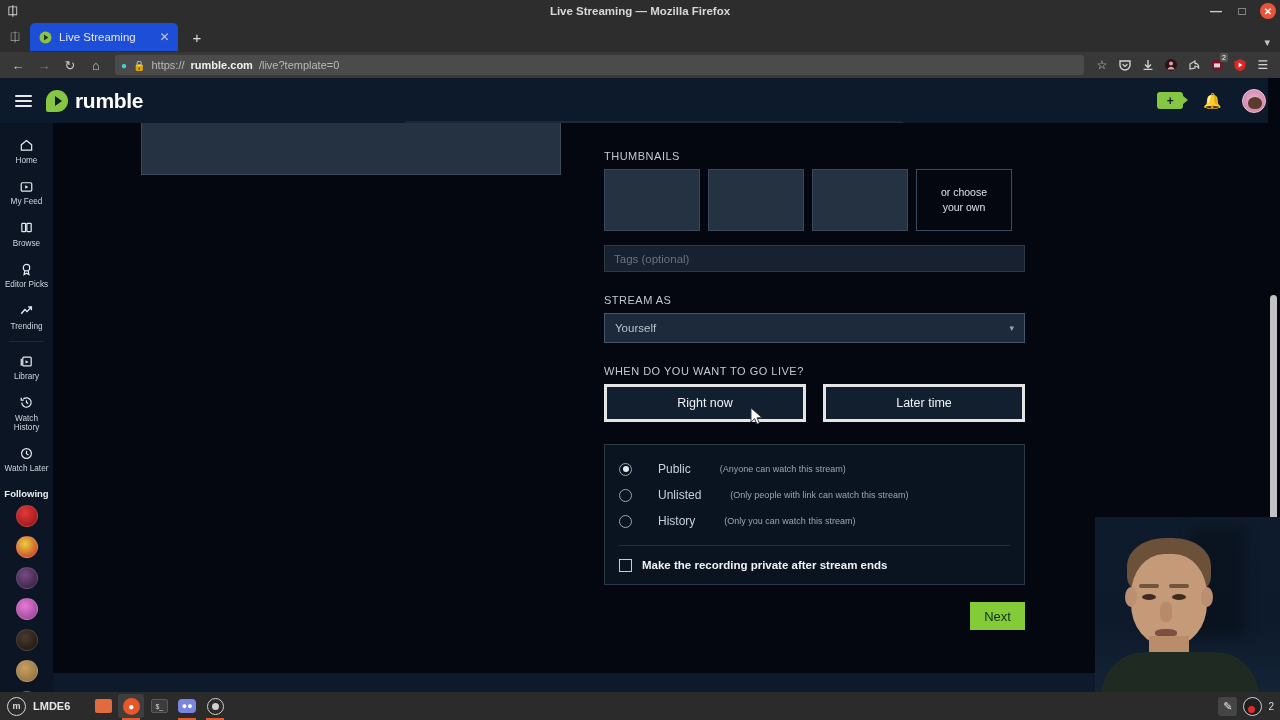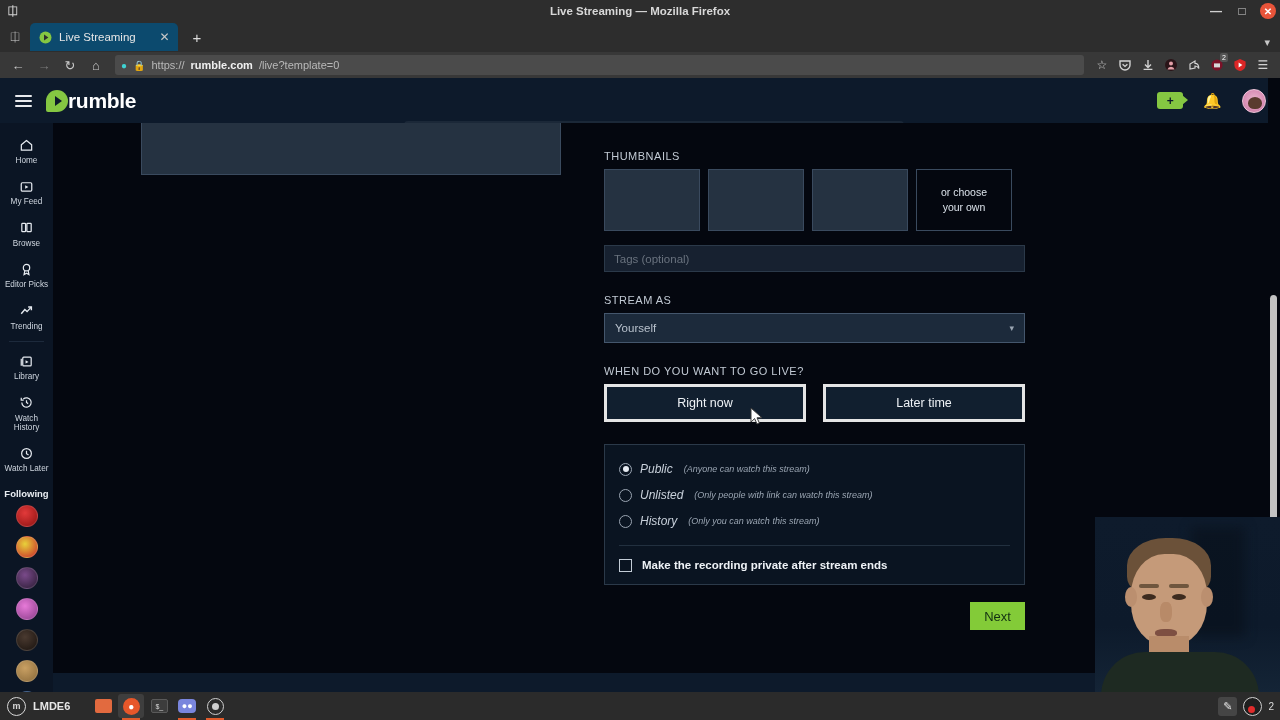--- a/index.html
+++ b/index.html
@@ -31,7 +31,7 @@
   }
   .tb-icon-lefttab { width: 30px; height: 30px; display:flex;align-items:center;justify-content:center; }
   .tab {
-    height: 28px; width: 148px; background: #0c4a6e; border-radius: 5px 5px 0 0;
+    height: 28px; width: 148px; background: #1d4ed8; border-radius: 5px 5px 0 0;
     display: flex; align-items: center; gap: 7px; padding: 0 6px 0 9px;
     color: #e6e6e6; font-size: 11.5px; margin-bottom: 1px;
   }

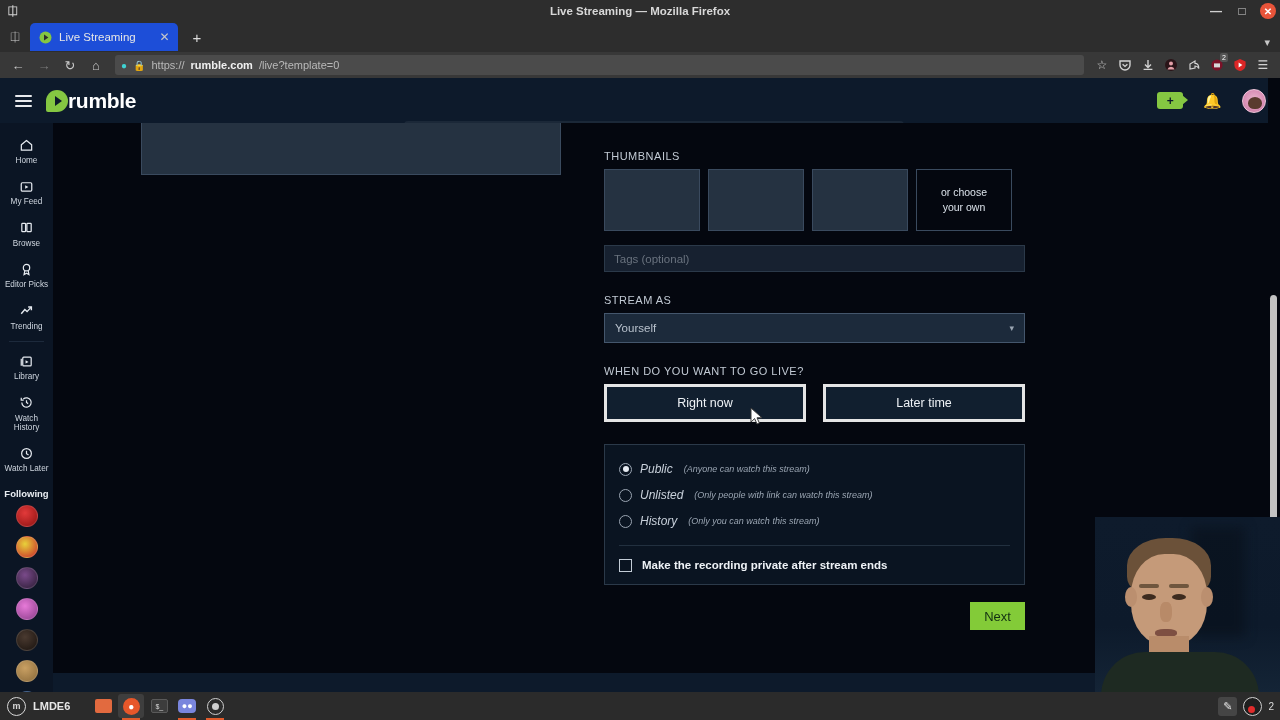--- a/index.html
+++ b/index.html
@@ -73,7 +73,7 @@
   }
   .burger { width: 46px; display:flex; flex-direction: column; gap: 3px; align-items:center; }
   .burger i { display:block; width: 17px; height: 2px; background: #e8eaed; border-radius: 1px; }
-  .logo { display: flex; align-items: center; }
+  .logo { display: flex; align-items: center; gap: 7px; }
   .logo-mark { width: 22px; height: 22px; border-radius: 50% 50% 50% 2px; background: #85c742;
                display:flex;align-items:center;justify-content:center; }
   .logo-mark b { width:0;height:0;border-left:7px solid #0d1a2b;border-top:5px solid transparent;

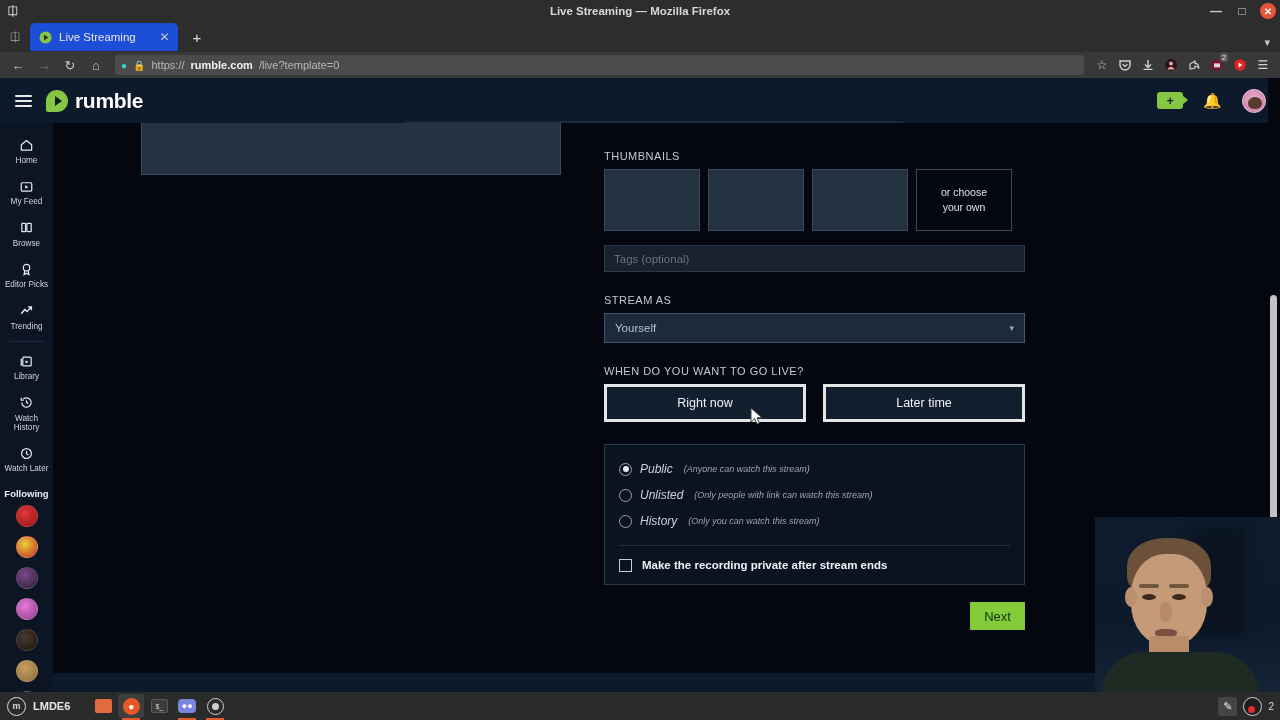--- a/index.html
+++ b/index.html
@@ -136,7 +136,7 @@
             display:flex; align-items:center; justify-content:center;
             color:#eef2f6; font-size: 12.5px; }
   .vis-panel { width: 421px; border:1px solid #2b3949; background:#0a1421; padding: 11px 0 0; }
-  .radio-row { display:flex; align-items:center; gap: 8px; padding: 0 16px 0 14px; height: 26px; font-style: italic; }
+  .radio-row { display:flex; align-items:center; gap: 26px; padding: 0 16px 0 14px; height: 26px; }
   .radio { width: 13px; height: 13px; border-radius:50%; border:1.6px solid #9aa5b2; flex:none;
            display:flex; align-items:center; justify-content:center; }
   .radio.on:after { content:""; width: 6px; height: 6px; border-radius:50%; background:#e7ecf2; }

